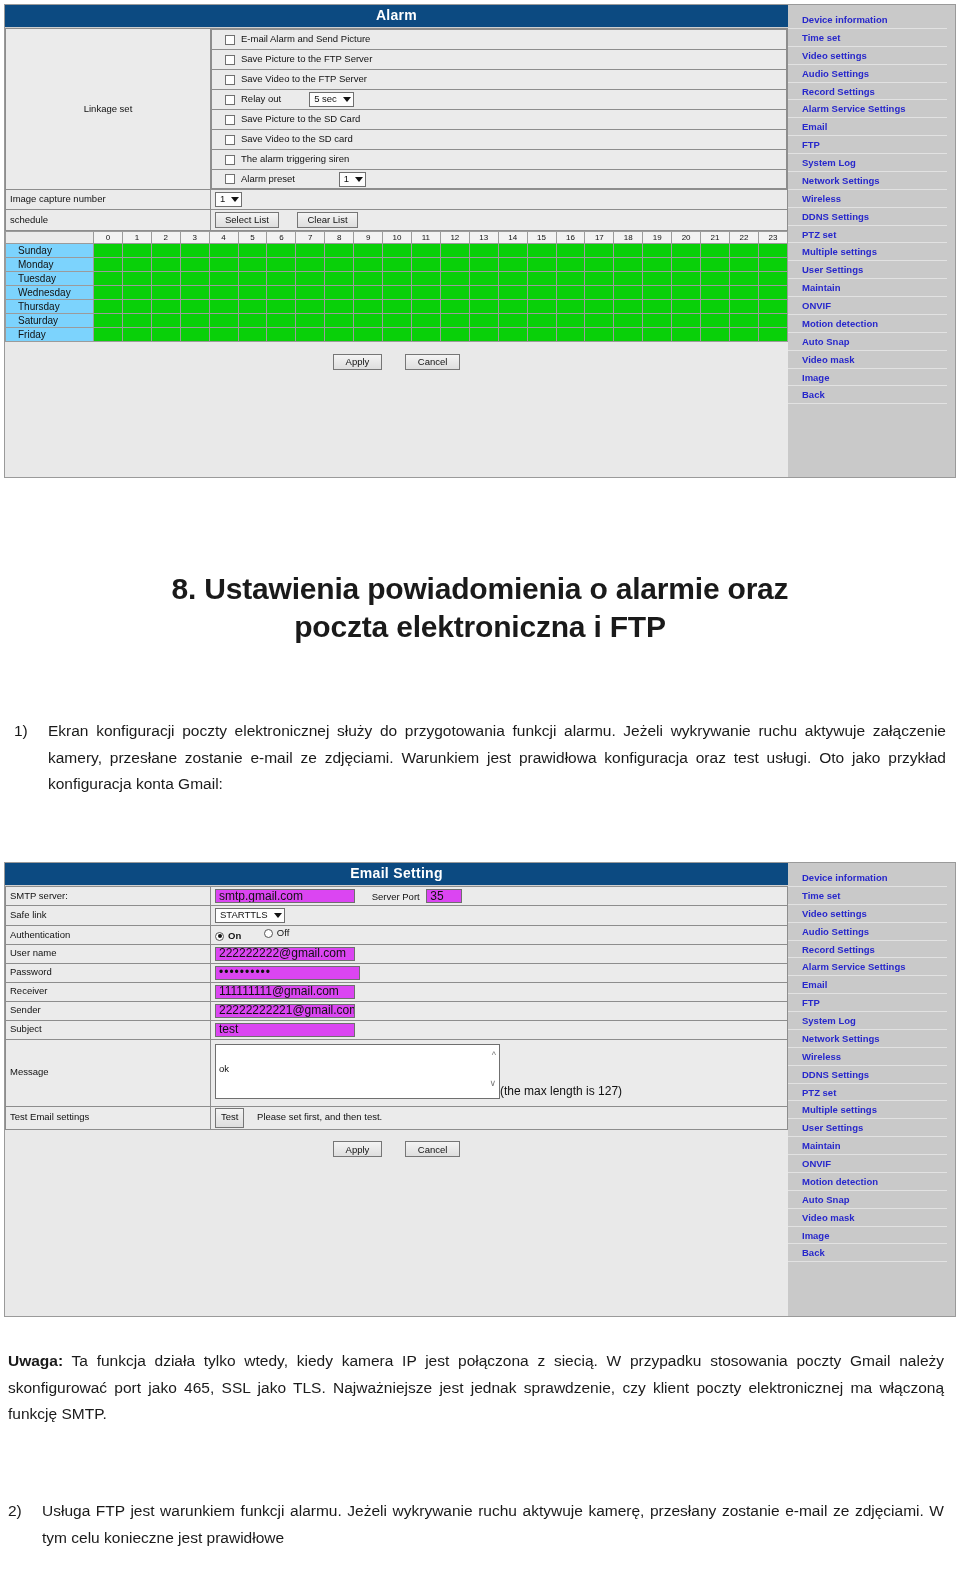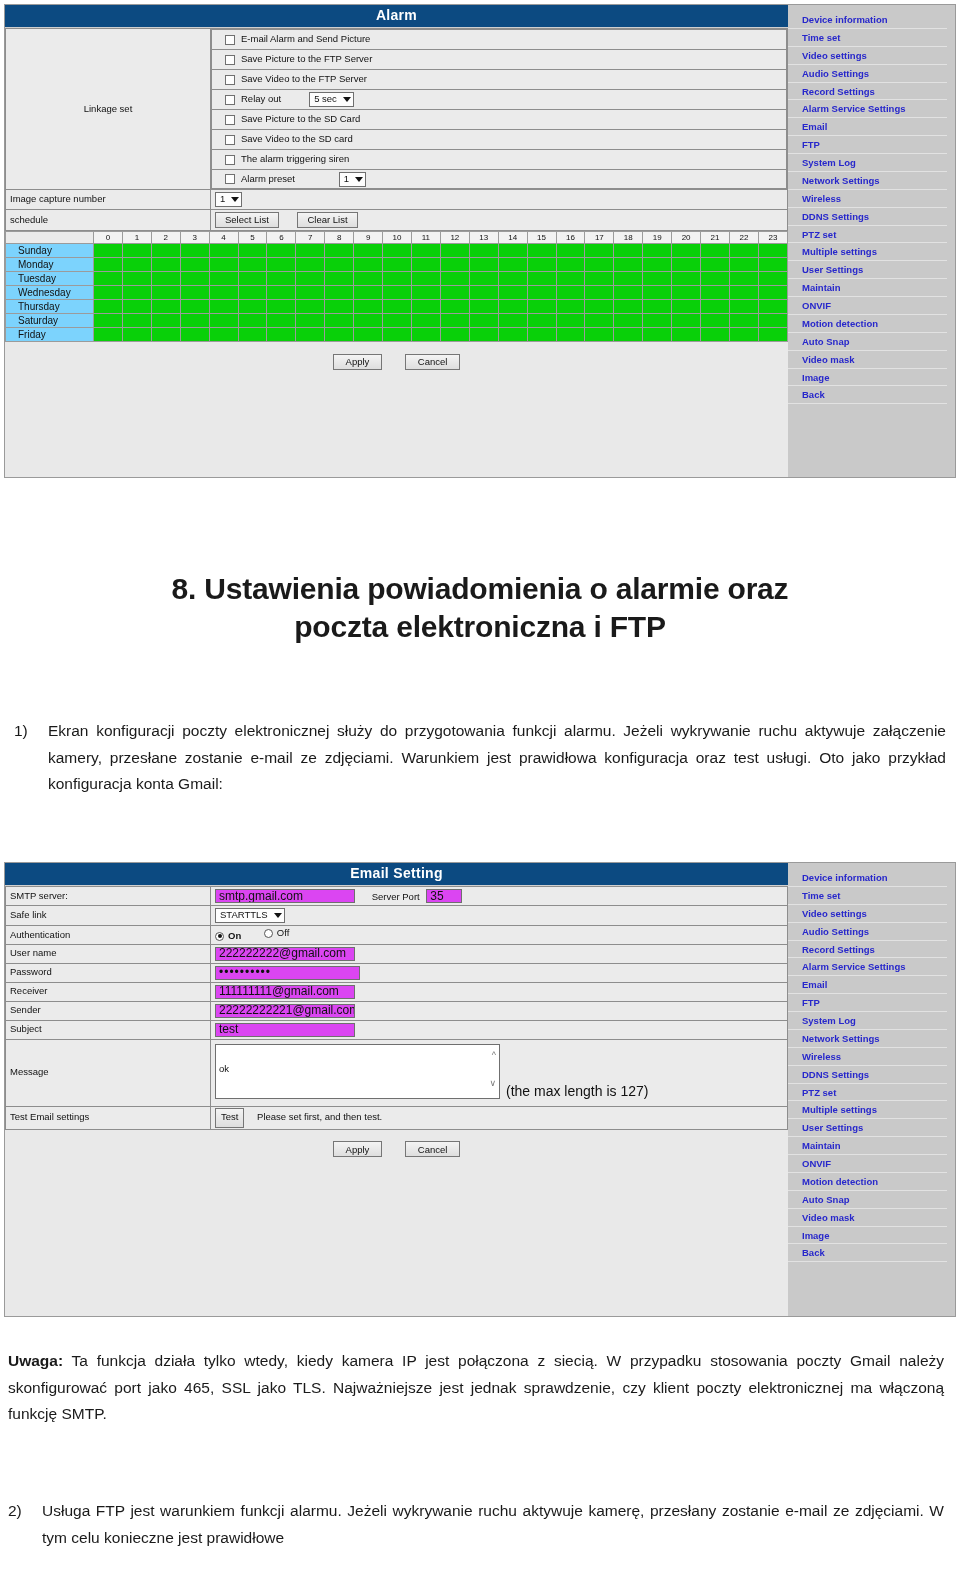--- a/index.html
+++ b/index.html
@@ -589,7 +589,7 @@
                 <span style="position:absolute;right:3px;top:5px;font-size:9px;color:#777;">^</span>
                 <span style="position:absolute;right:3px;bottom:9px;font-size:9px;color:#777;">∨</span>
               </span>
-              <span style="margin-left:6px;align-self:flex-end;font-size:14px;color:#111;">(the max length is 127)</span>
+              <span style="margin-left:0;align-self:flex-end;font-size:12px;color:#111;">(the max length is 127)</span>
             </span>
           </td>
         </tr>

